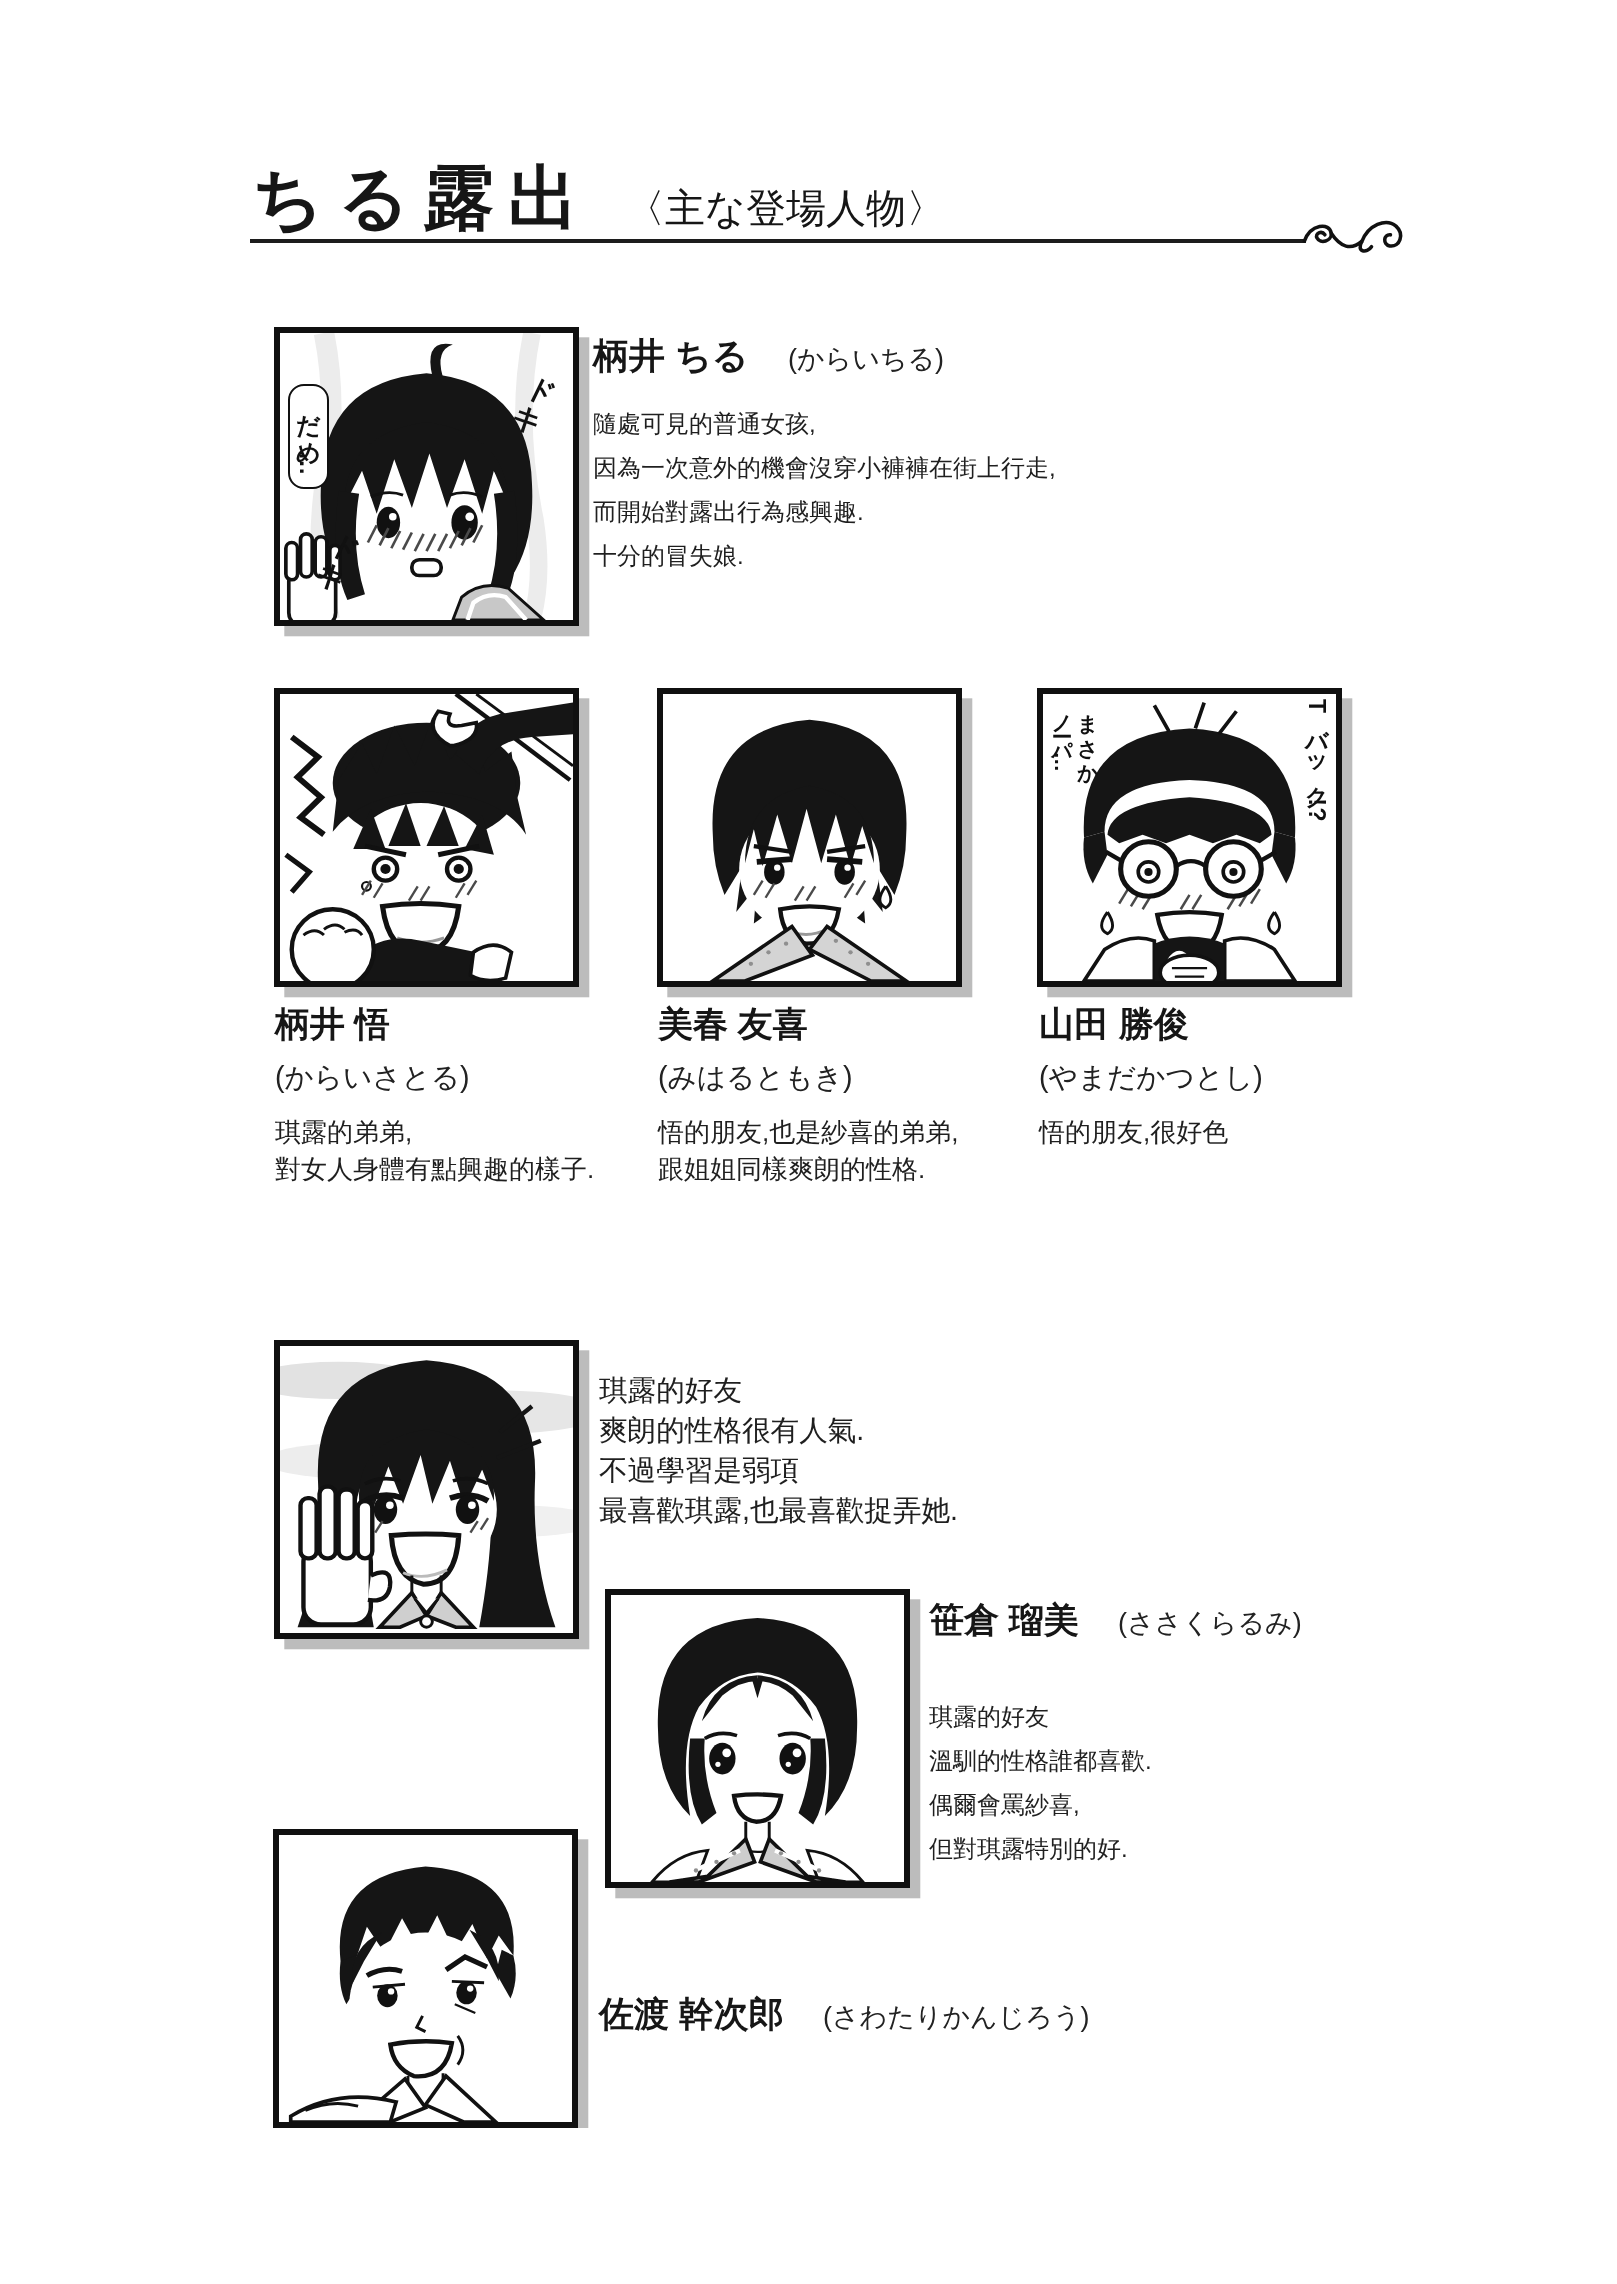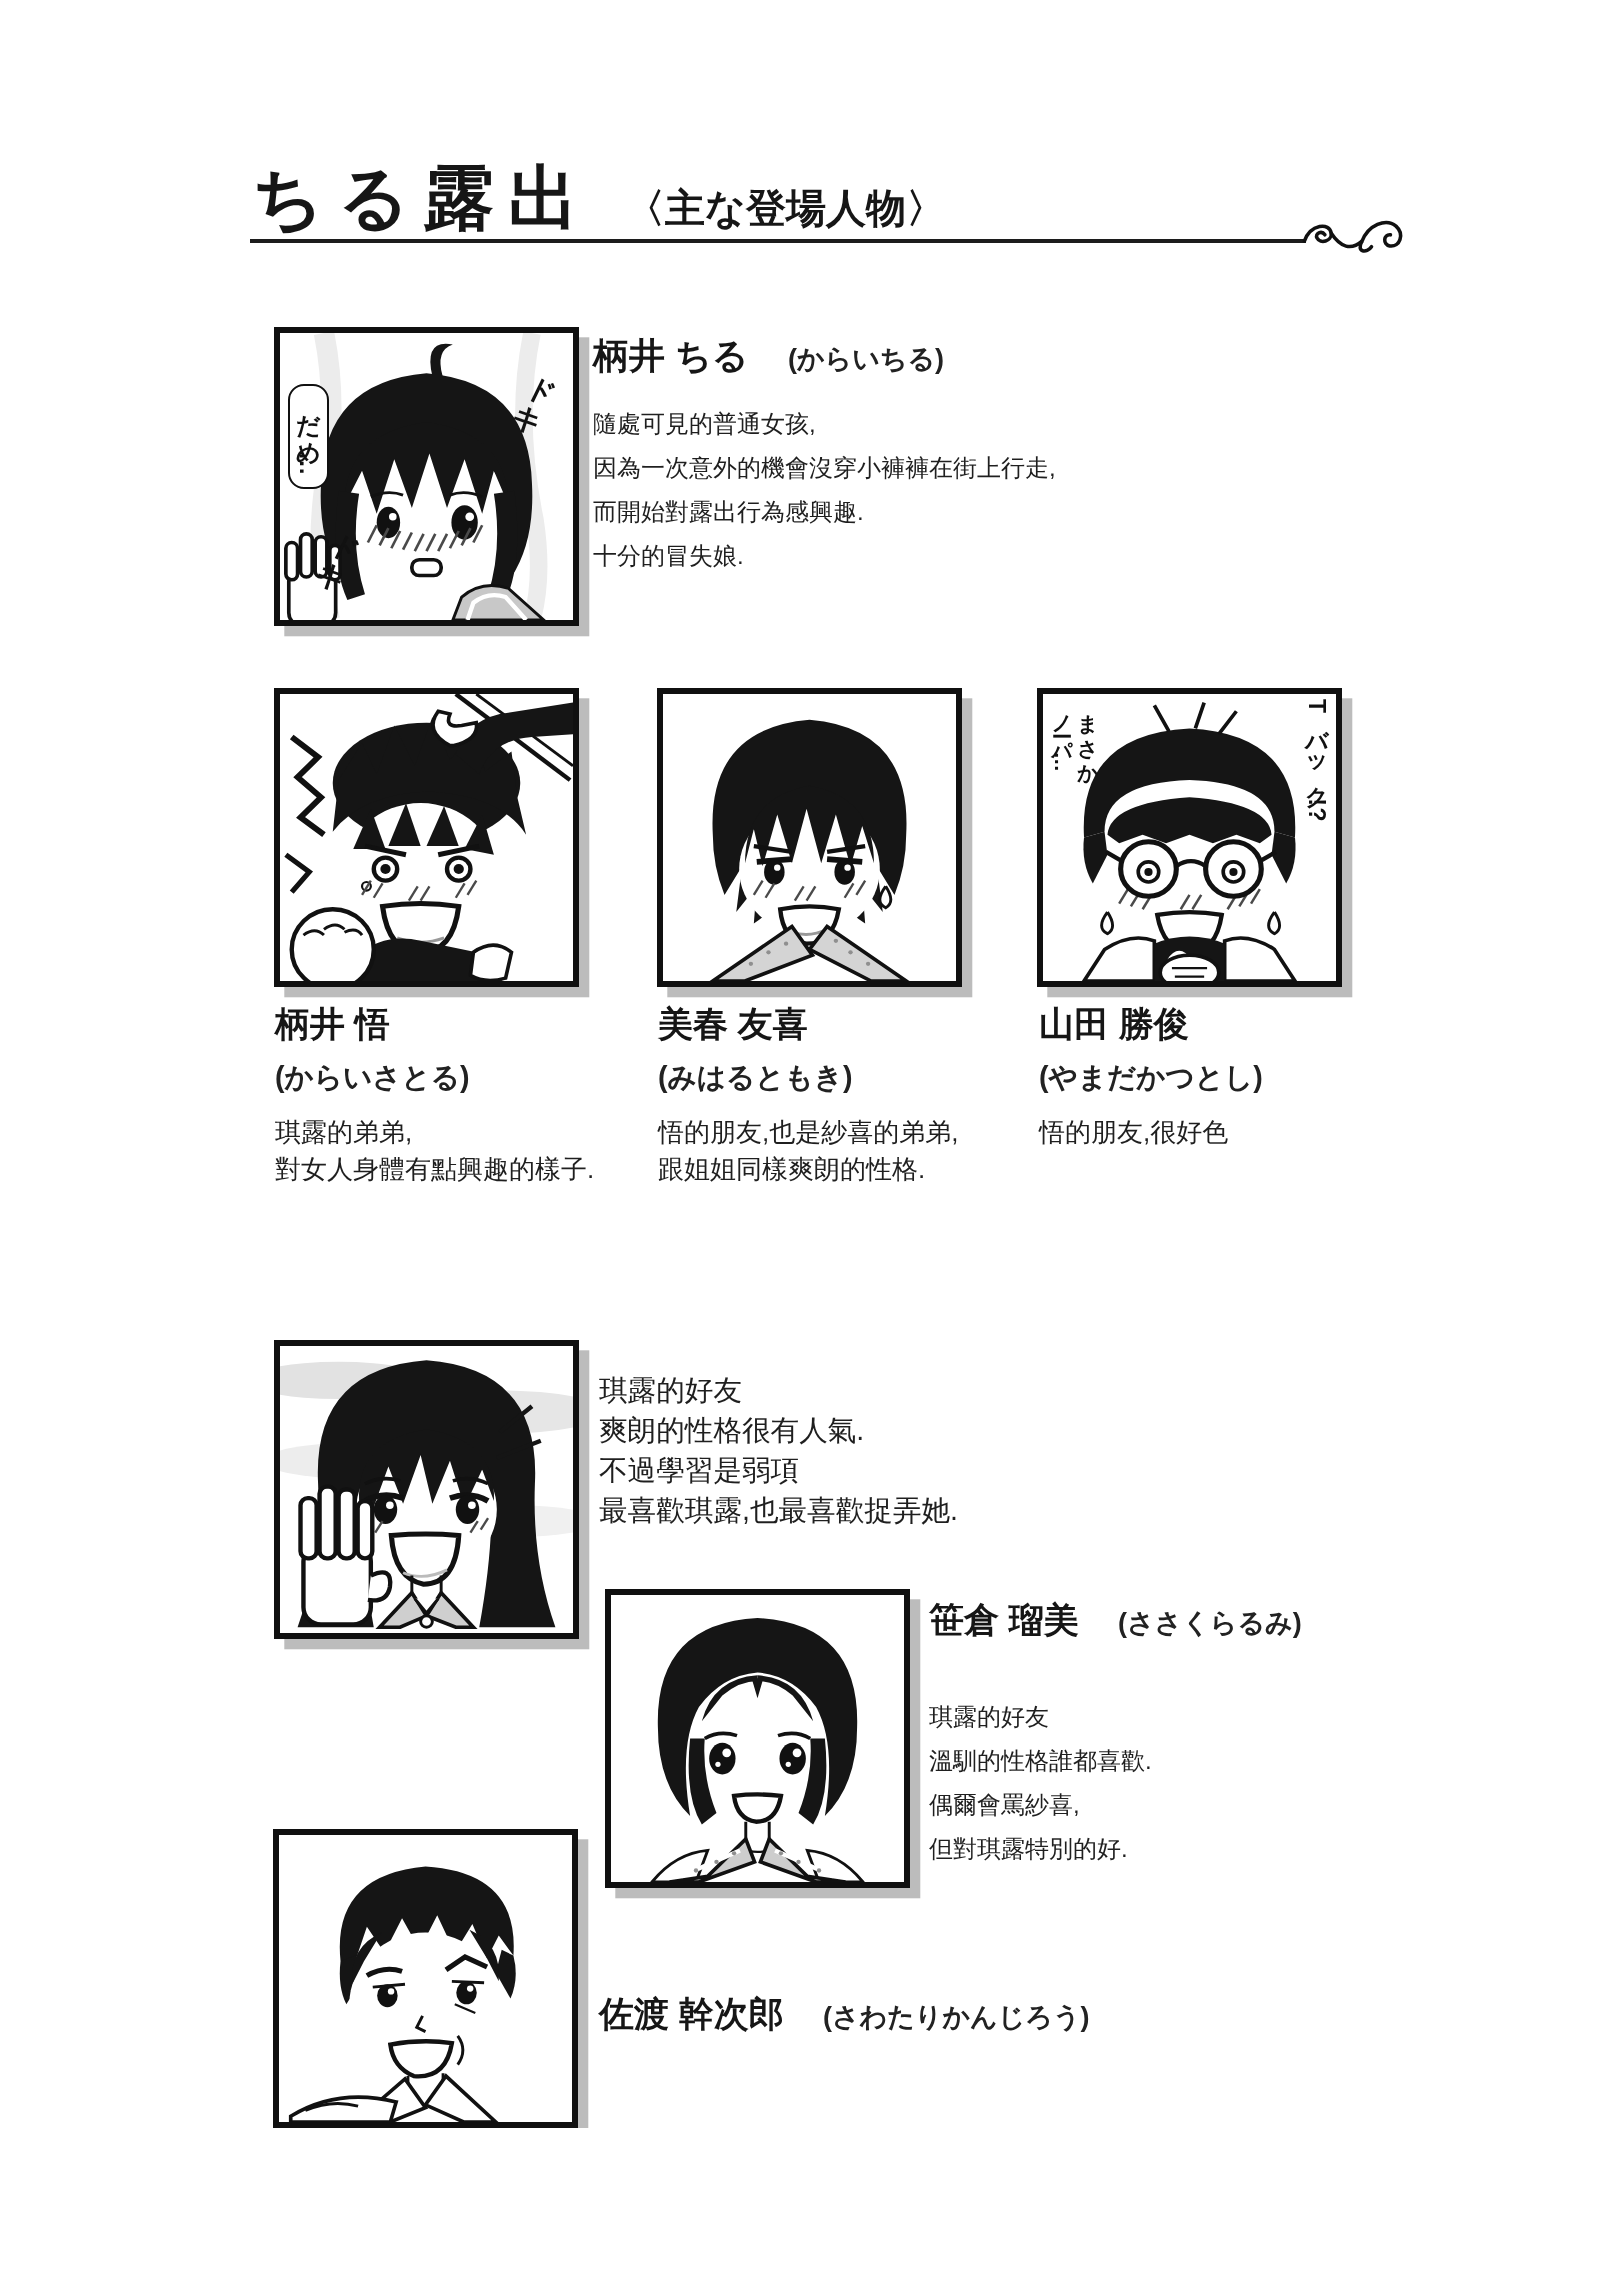--- a/index.html
+++ b/index.html
@@ -9,7 +9,7 @@
   
   .title{position:absolute;left:252px;top:152px;font-family:"DejaVu Serif","Liberation Serif",serif;
          font-size:70px;font-weight:700;letter-spacing:14.3px;color:#161616;white-space:nowrap;}
-  .subtitle{position:absolute;left:625px;top:181px;font-size:40px;font-weight:700;color:#161616;white-space:nowrap;}
+  .subtitle{position:absolute;left:625px;top:181px;font-size:40px;font-weight:400;color:#161616;white-space:nowrap;}
   .rule{position:absolute;left:250px;top:239px;width:1056px;height:4px;background:#1c1c1c;}
   .flourish{position:absolute;left:1302px;top:214px;width:109px;height:48px;}
 

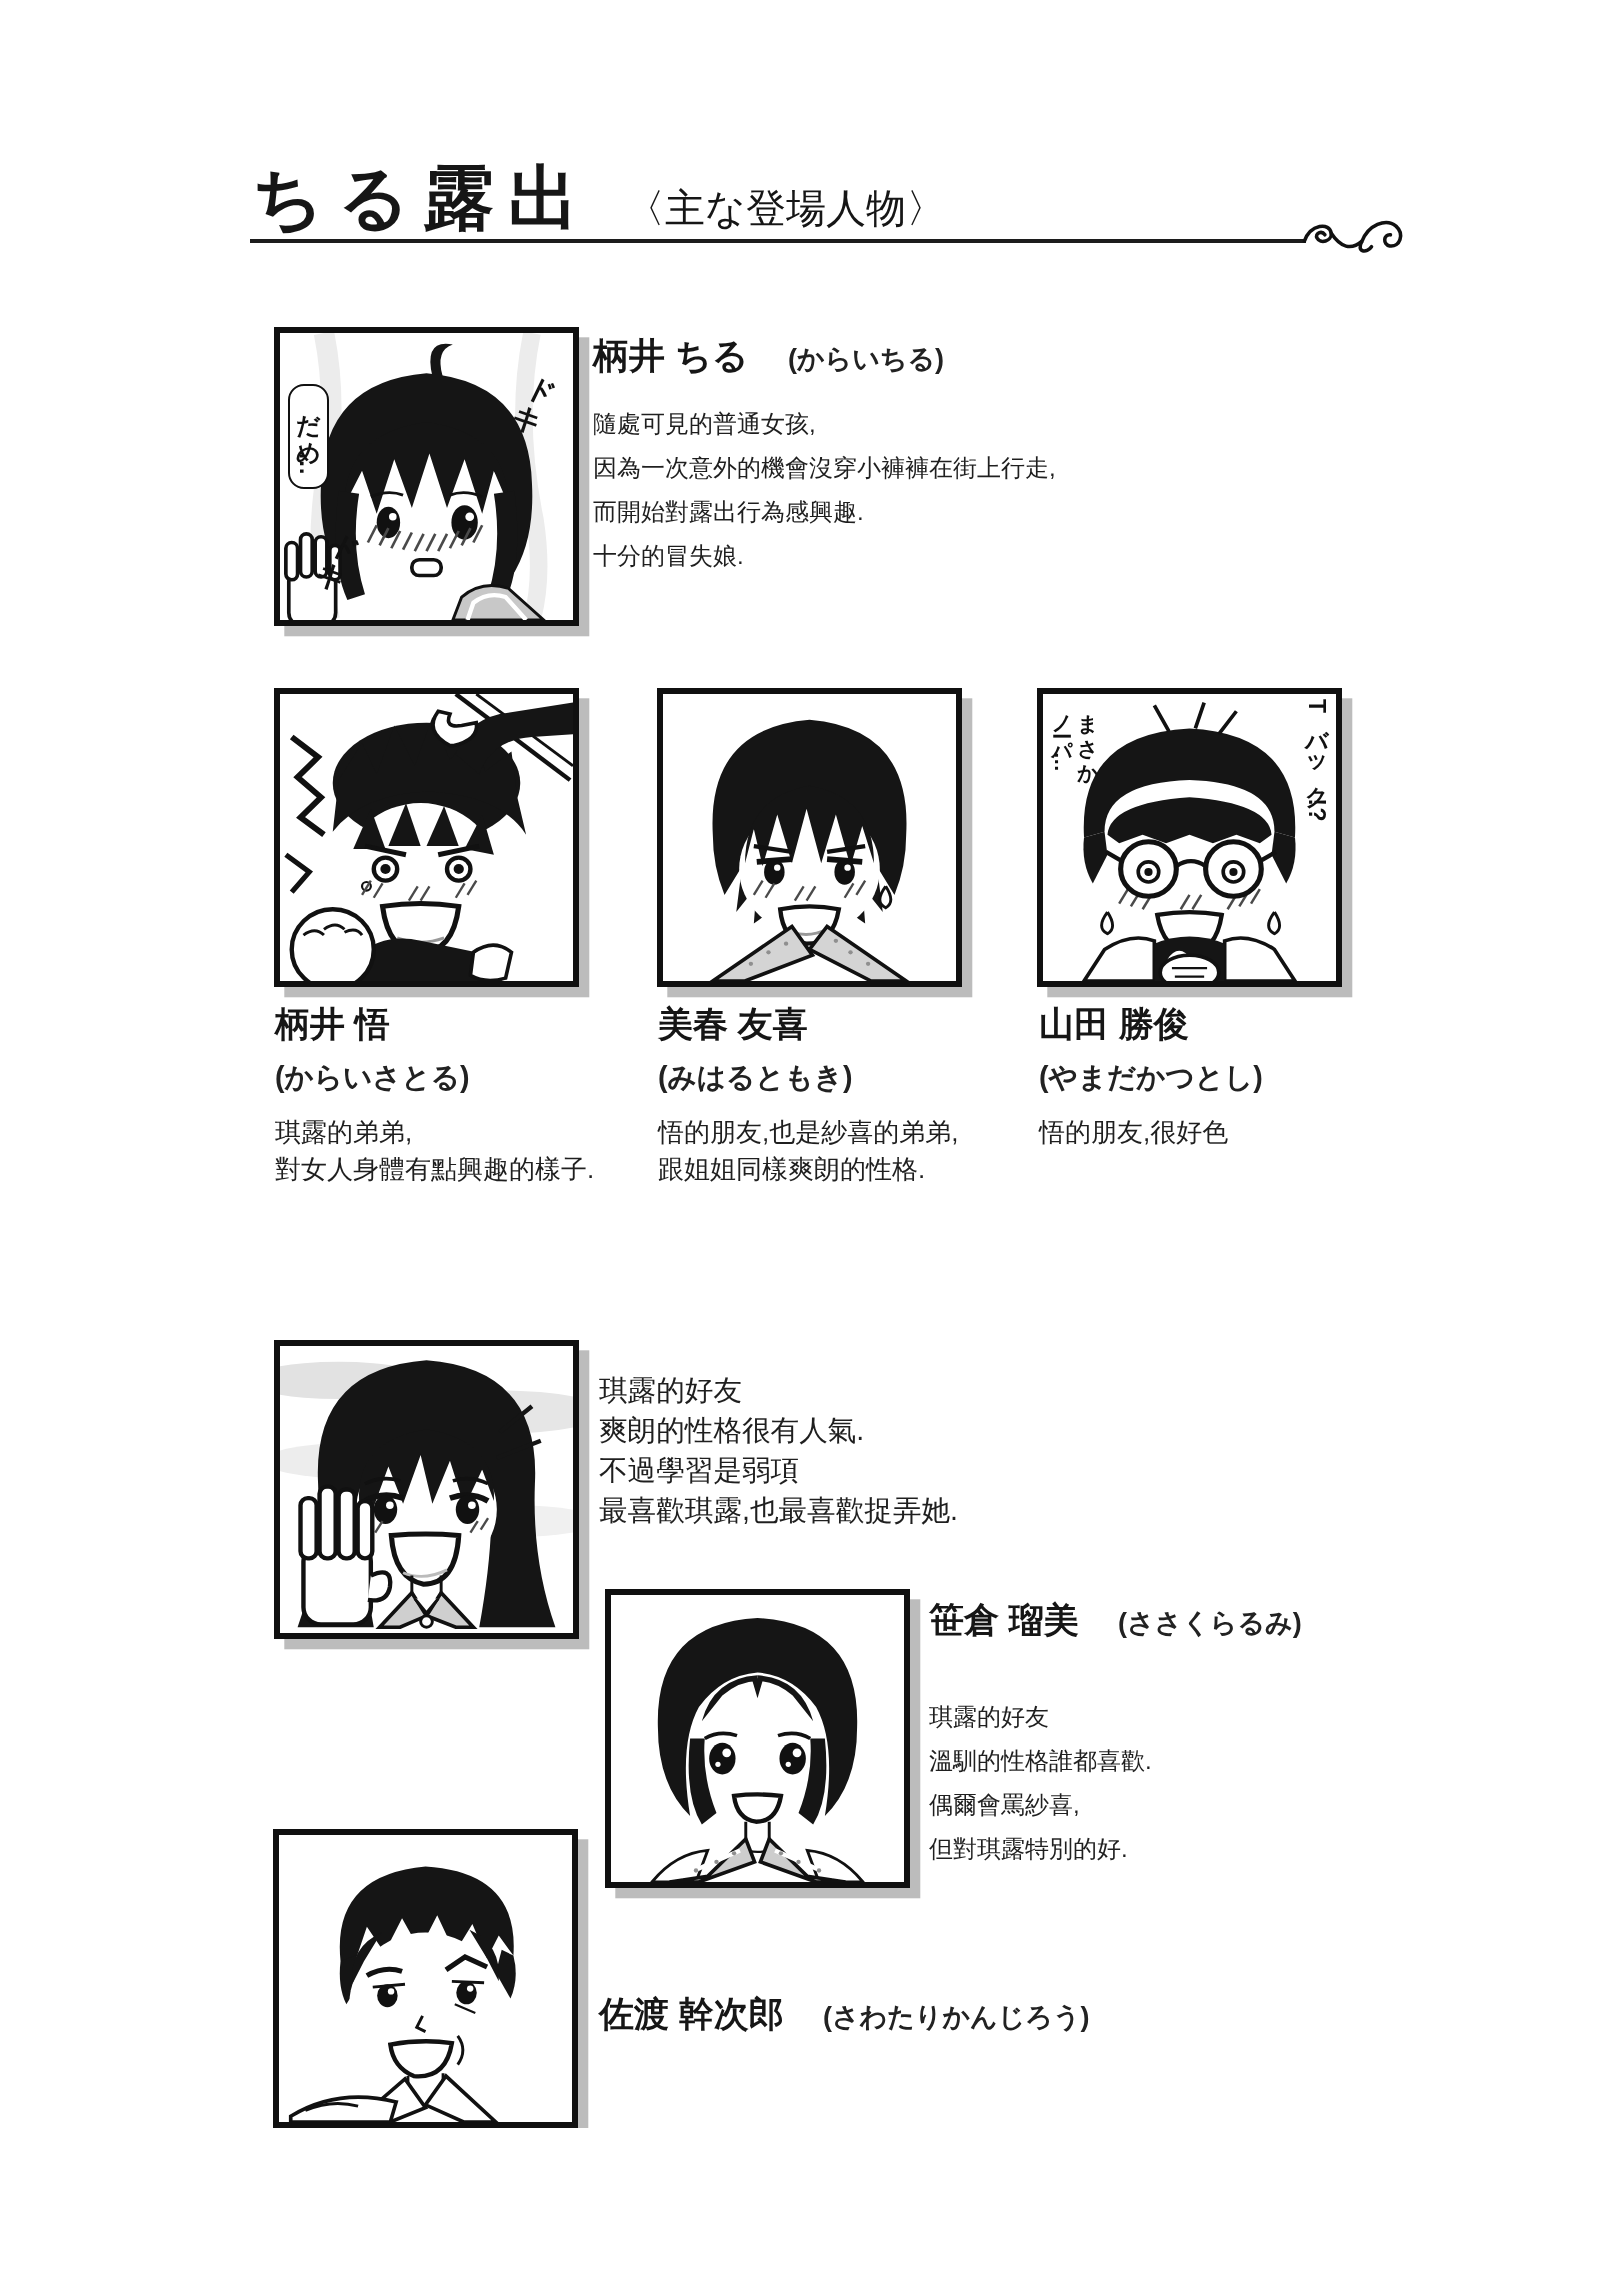--- a/index.html
+++ b/index.html
@@ -27,7 +27,7 @@
   .charblock{position:absolute;}
   .name-row{display:flex;align-items:baseline;white-space:nowrap;gap:36px;}
   .nm{font-size:36px;font-weight:700;color:#161616;}
-  .kana{font-size:27px;font-weight:700;color:#222;margin-left:3.2px;}
+  .kana{font-size:27px;font-weight:400;color:#222;margin-left:3.2px;}
   .desc{font-size:24px;line-height:44px;font-weight:500;color:#1f1f1f;white-space:nowrap;}
   .desc>div{min-height:1em;}
 

